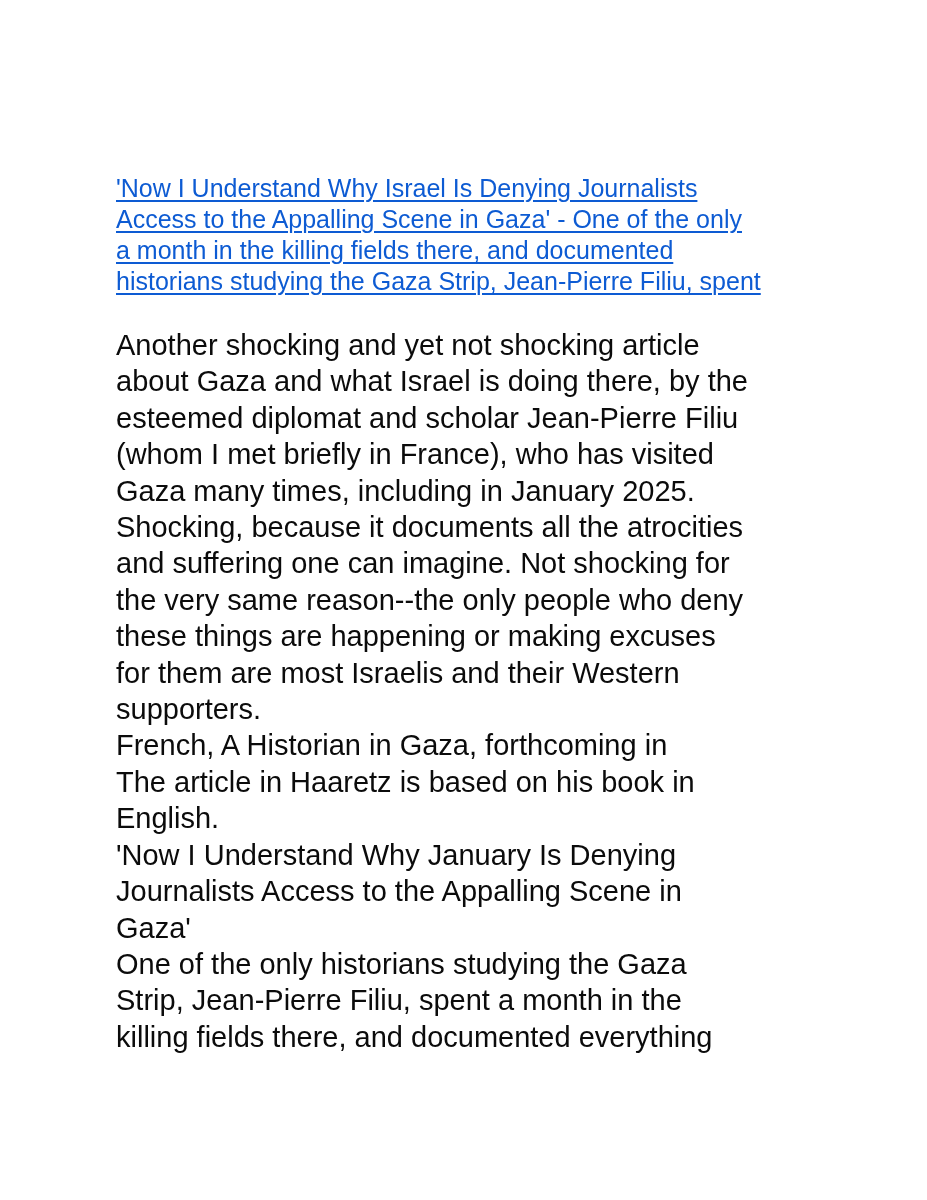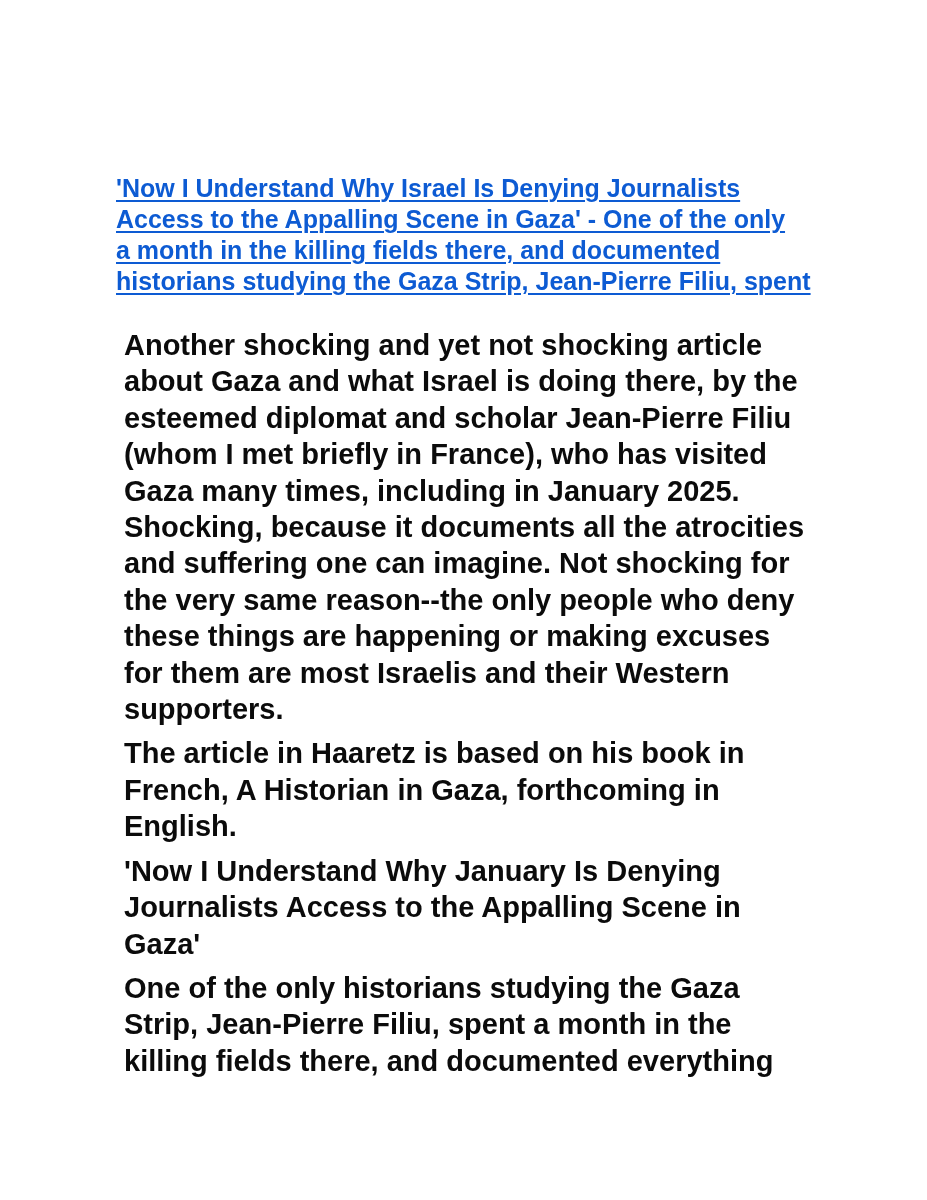--- a/index.html
+++ b/index.html
@@ -19,7 +19,6 @@
     height: 1200px;
     padding: 173px 0 0 116px;
     background: #ffffff;
-    font-weight: bold;
   }
   .article-link {
     display: block;

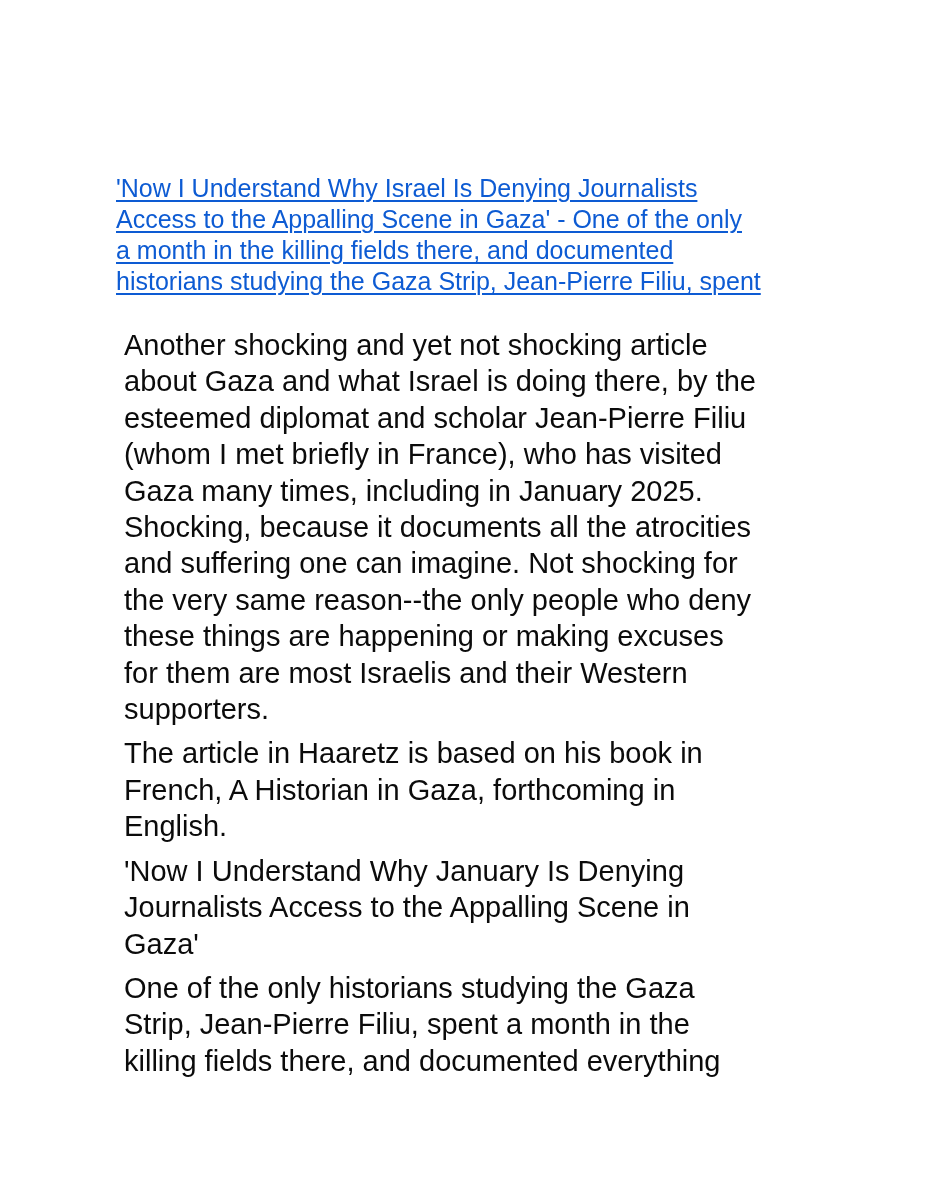--- a/index.html
+++ b/index.html
@@ -42,7 +42,7 @@
     color: #0b0b0b;
   }
   .para {
-    margin: 8px;
+    margin: 0;
   }
   .text-line {
     white-space: nowrap;

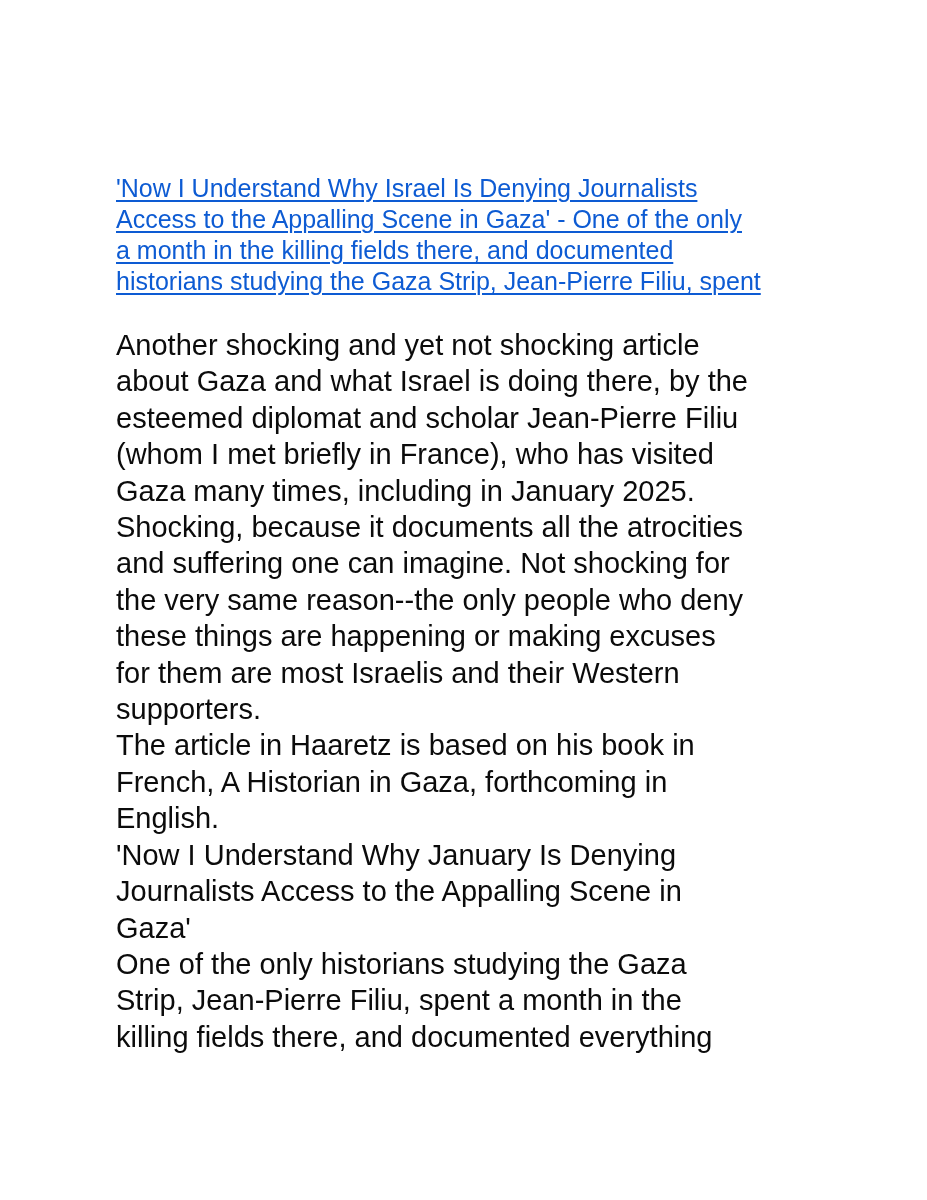--- a/index.html
+++ b/index.html
@@ -77,8 +77,8 @@
     </div>
 
     <div class="para">
+      <div class="text-line">French, A Historian in Gaza, forthcoming in</div>
       <div class="text-line">The article in Haaretz is based on his book in</div>
-      <div class="text-line">French, A Historian in Gaza, forthcoming in</div>
       <div class="text-line">English.</div>
     </div>
 

